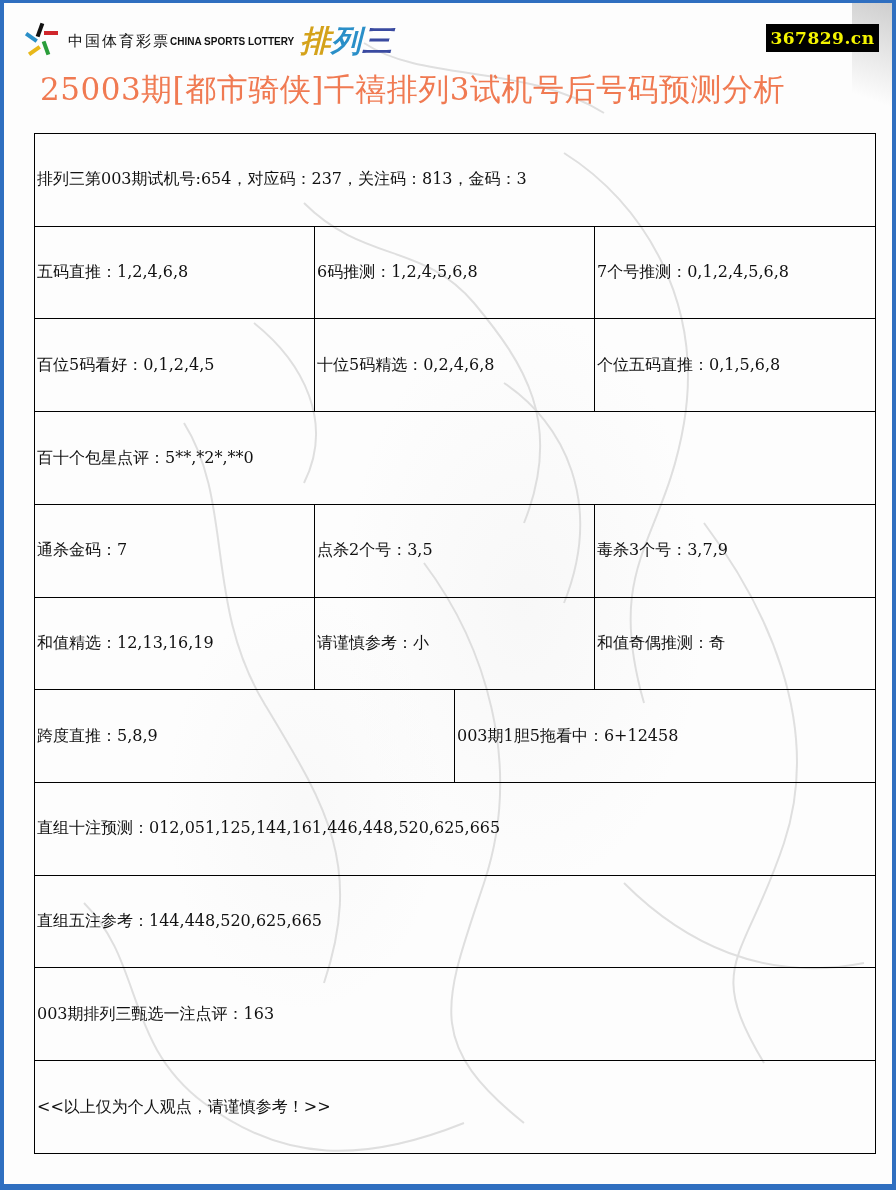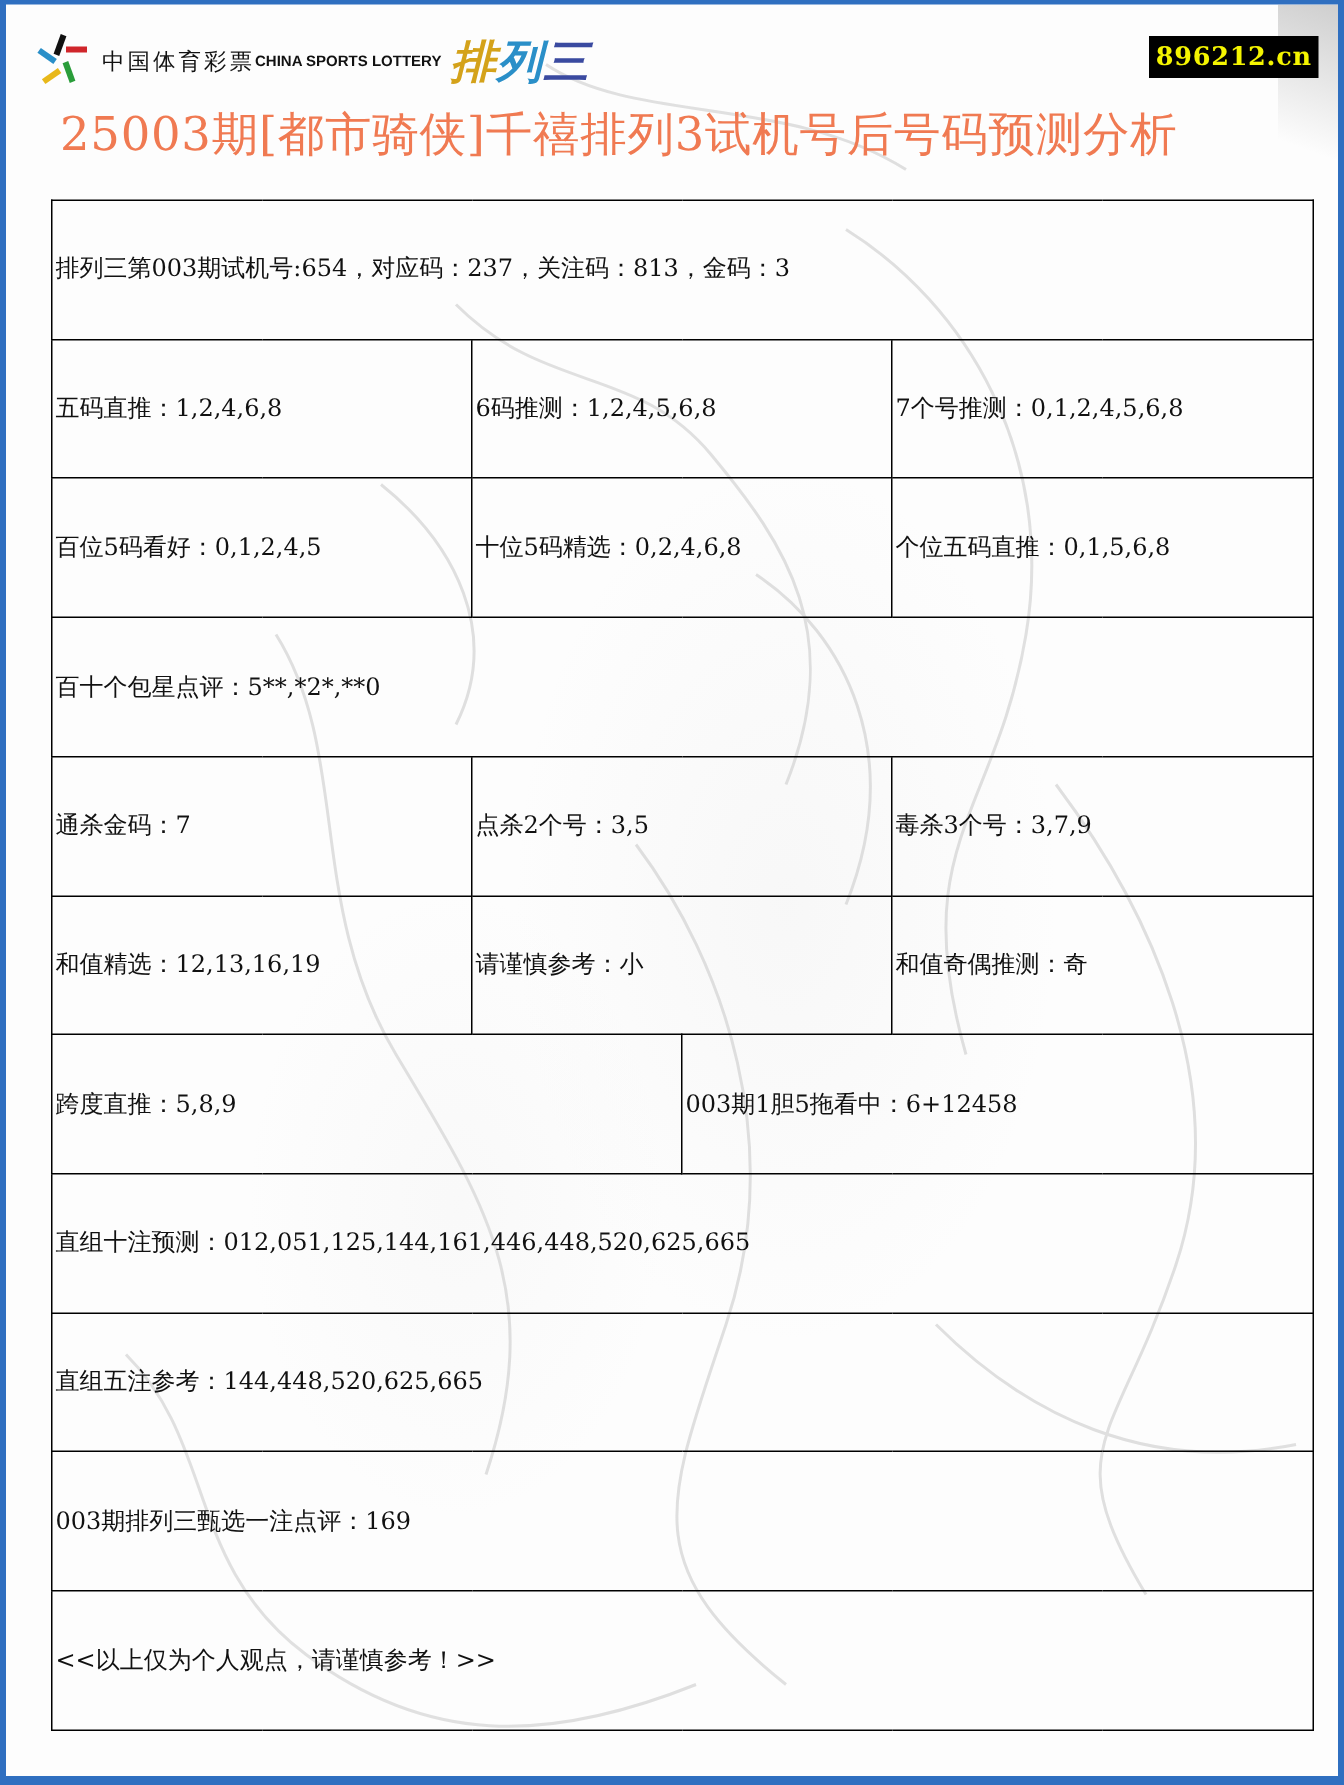--- a/index.html
+++ b/index.html
@@ -110,7 +110,7 @@
     </div>
   </div>
 
-  <div class="site-badge">896212.cn</div>
+  <div class="site-badge">367829.cn</div>
 
   <div class="page-title">25003期[都市骑侠]千禧排列3试机号后号码预测分析</div>
 

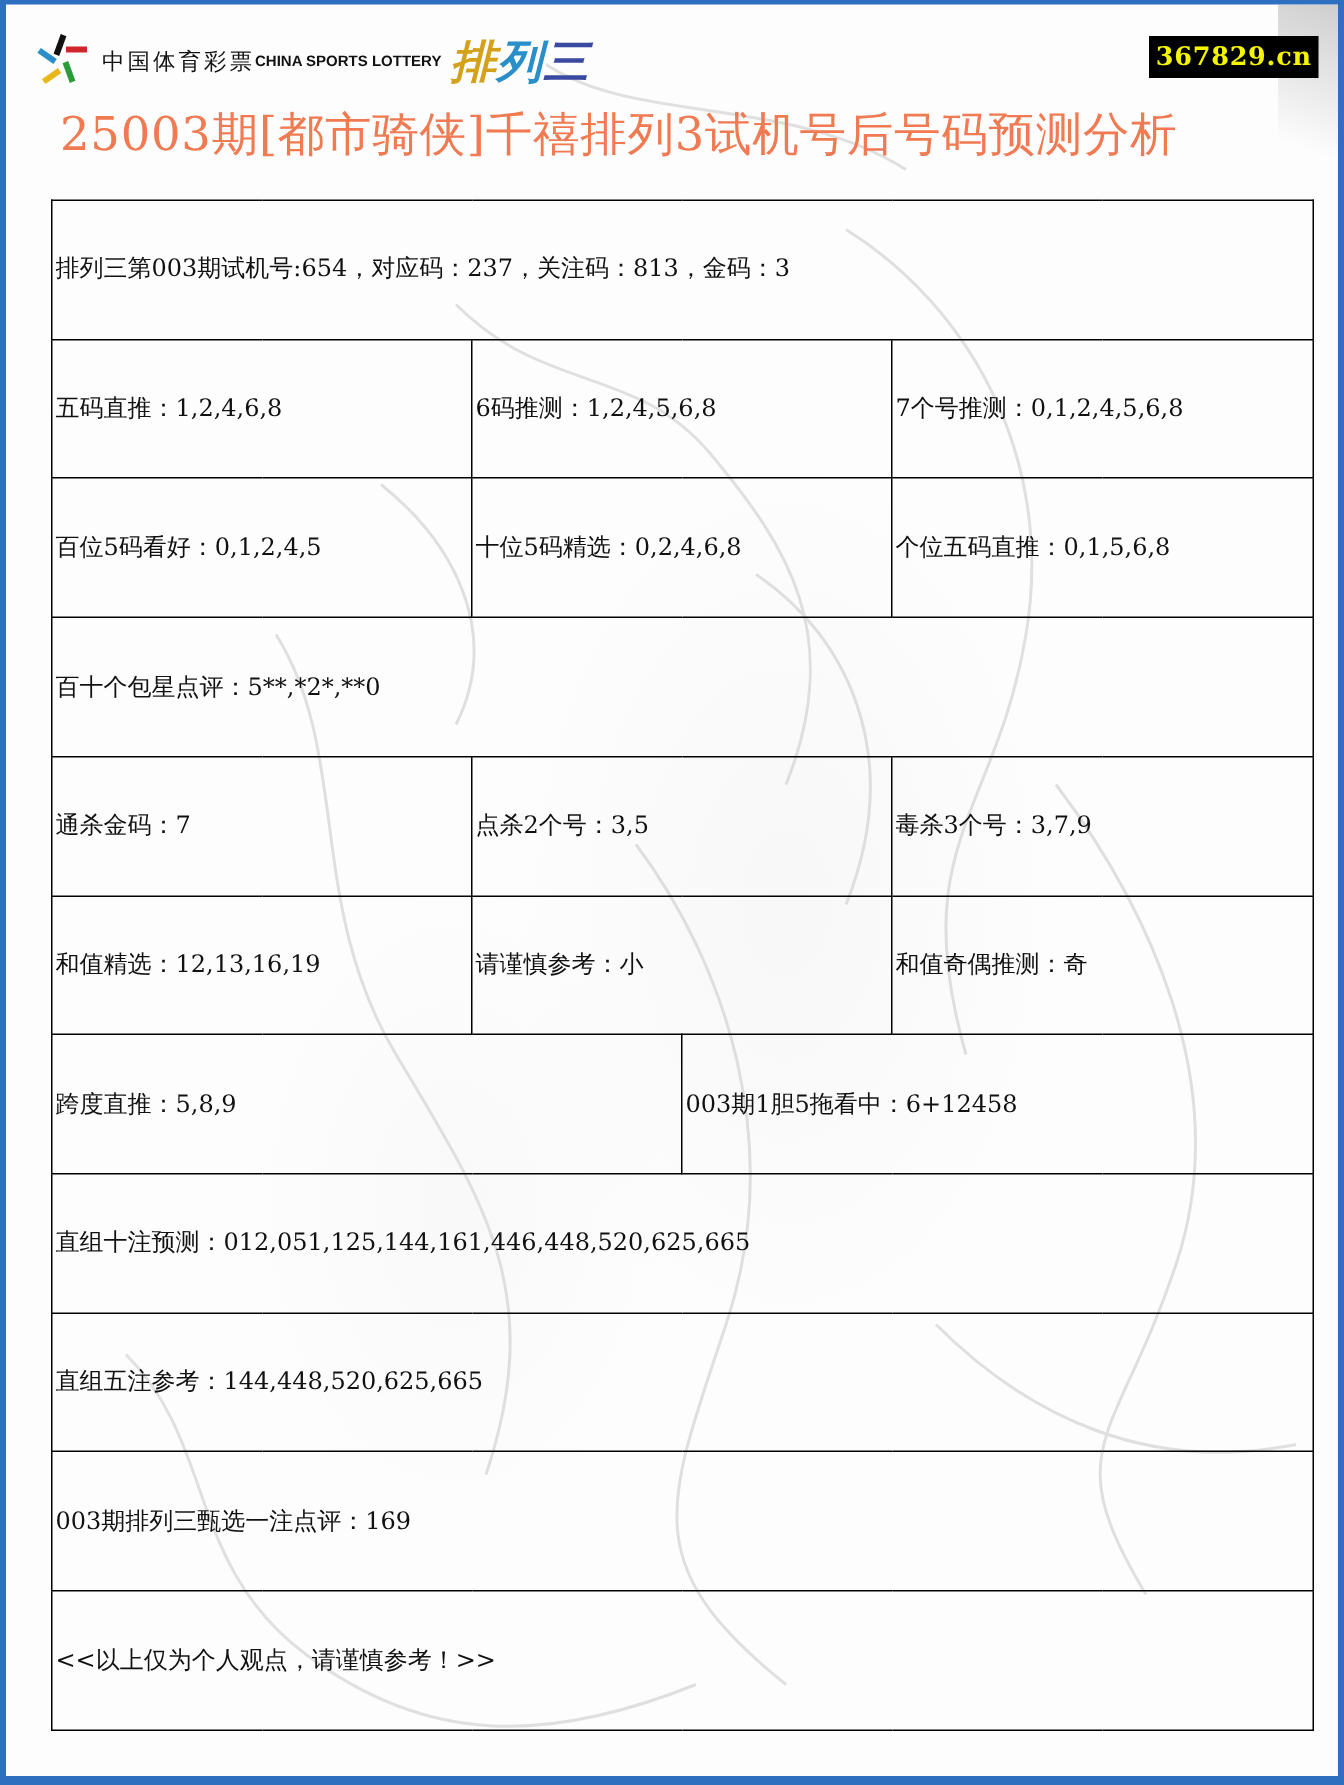--- a/index.html
+++ b/index.html
@@ -161,7 +161,7 @@
       <td colspan="6">直组五注参考：144,448,520,625,665</td>
     </tr>
     <tr>
-      <td colspan="6">003期排列三甄选一注点评：169</td>
+      <td colspan="6">003期排列三甄选一注点评：163</td>
     </tr>
     <tr>
       <td colspan="6">&lt;&lt;以上仅为个人观点，请谨慎参考！&gt;&gt;</td>

